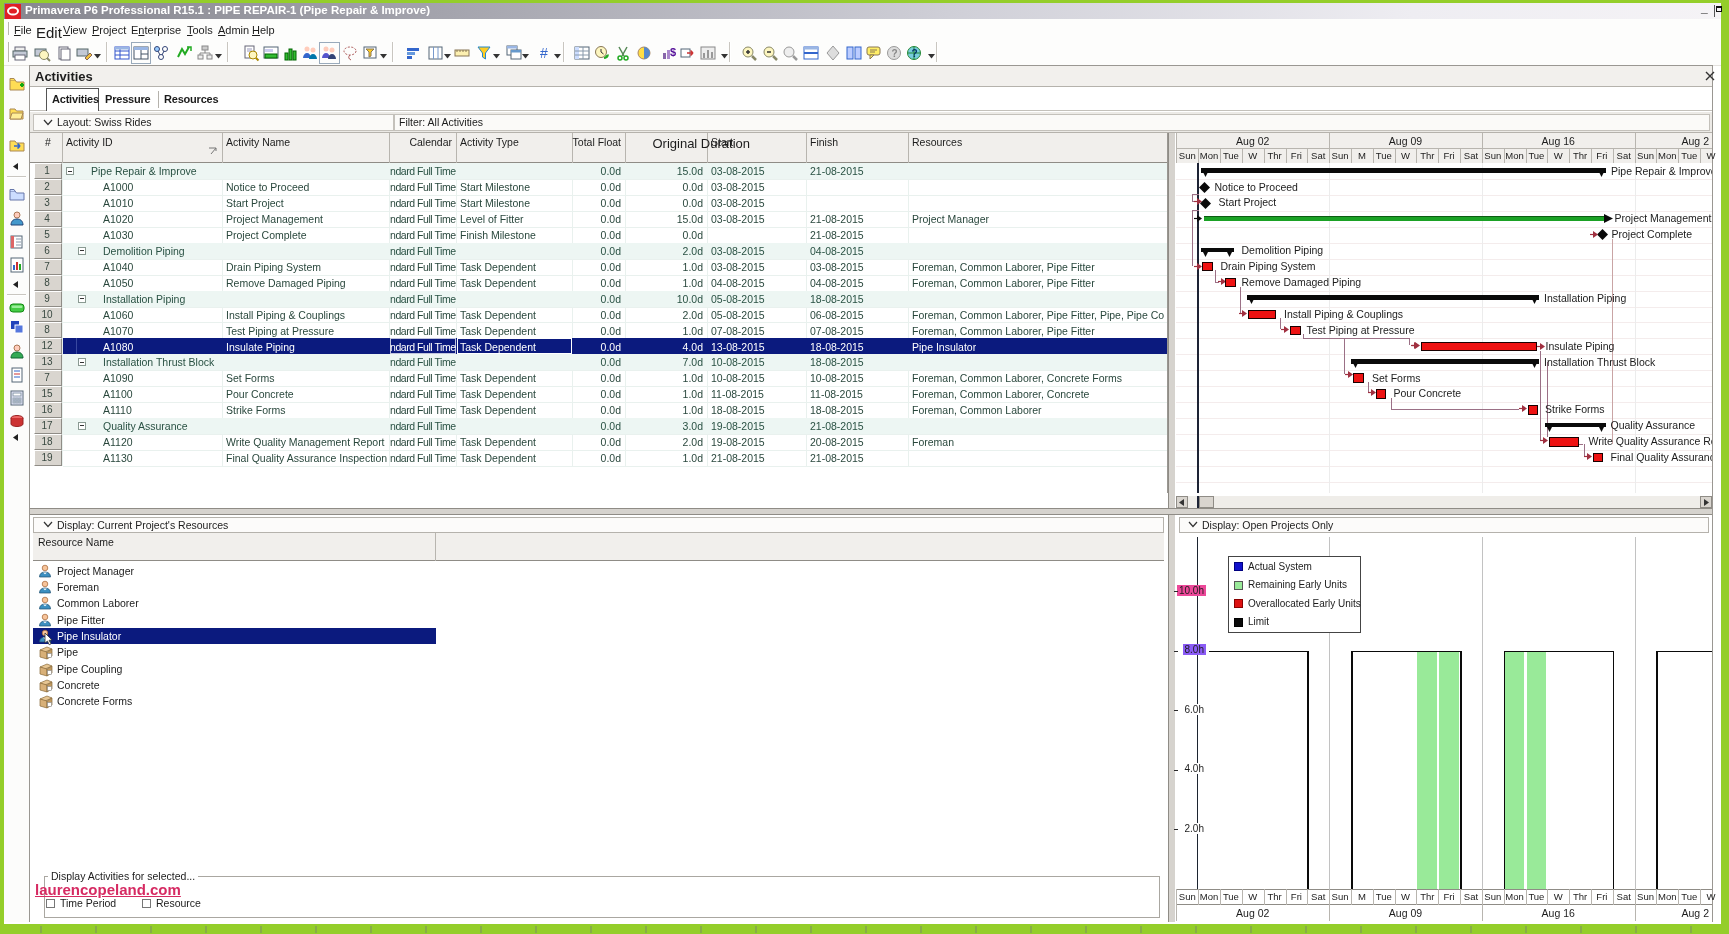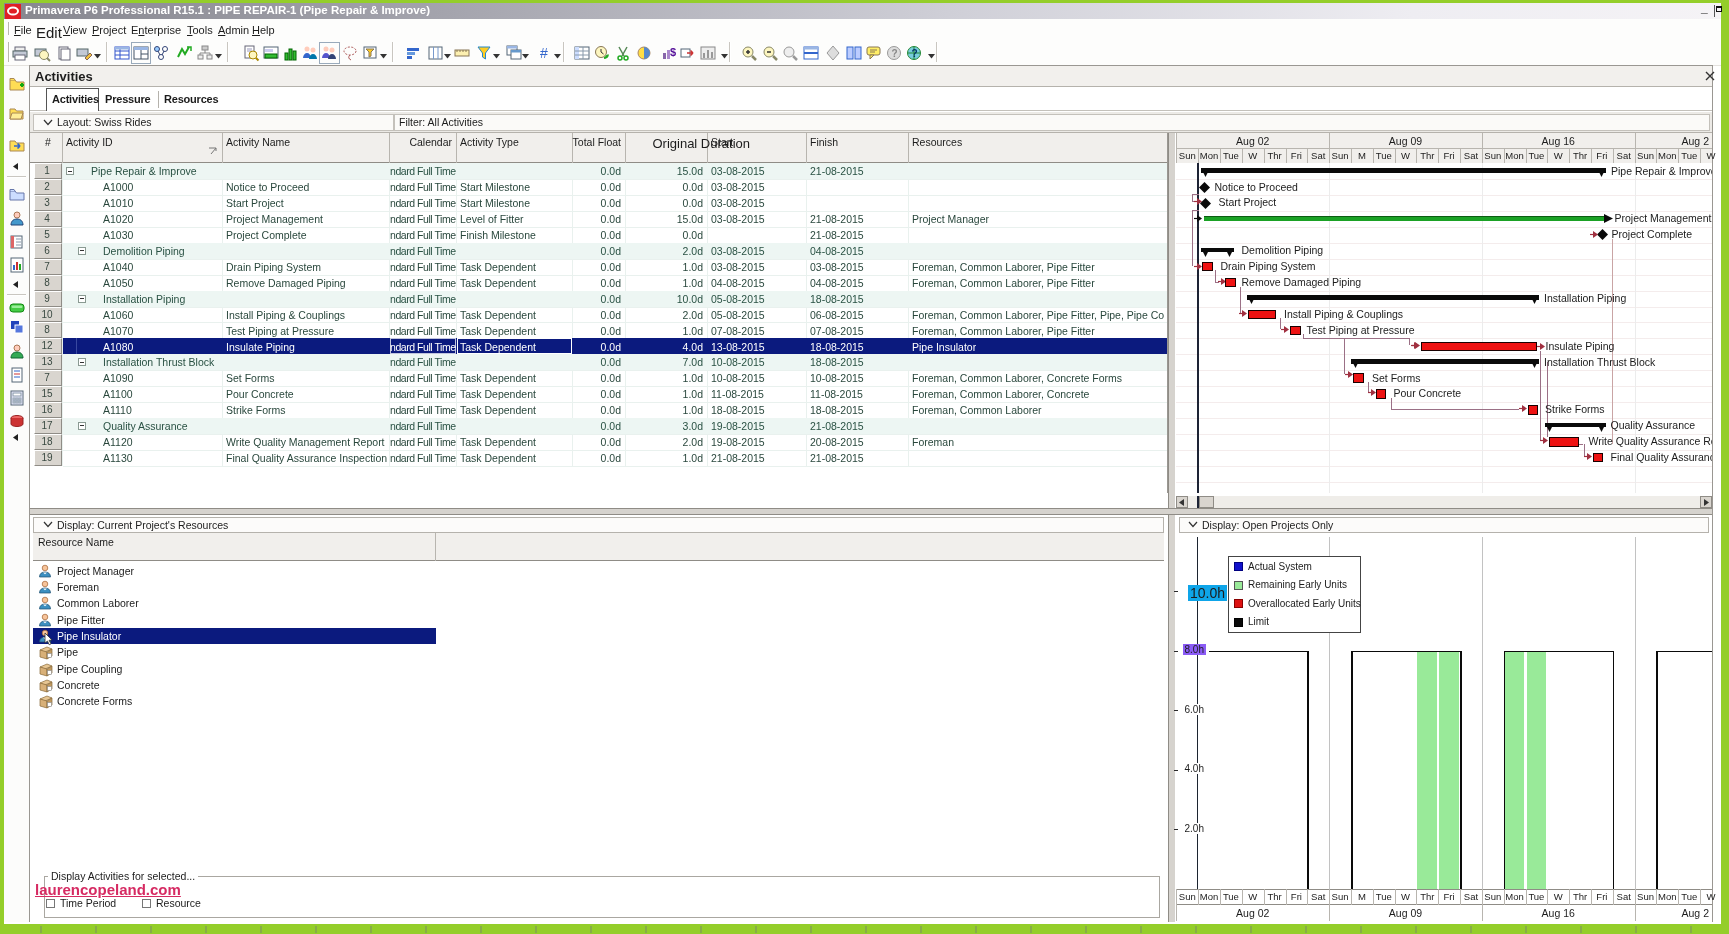--- a/index.html
+++ b/index.html
@@ -986,7 +986,7 @@
 <div class="a" style="left:1481.9px;top:537px;width:1px;height:351.5px;background:#c2c2c2"></div>
 <div class="a" style="left:1634.6px;top:537px;width:1px;height:351.5px;background:#c2c2c2"></div>
 <div class="a" style="left:1196.5px;top:537px;width:1.8px;height:351.5px;background:#1c2430"></div>
-<div class="t" style="right:502px;top:584.5px;font-size:14px;background:#0ea5e9;padding:0 2px">10.0h</div>
+<div class="t" style="right:523px;top:584.5px;font-size:10px;background:#ec4899;padding:0 2px">10.0h</div>
 <div class="a" style="left:1174px;top:591.0px;width:4px;height:1.4px;background:#2a2a2a"></div>
 <div class="t" style="right:523px;top:644.0px;font-size:10px;background:#8b5cf6;padding:0 2px">8.0h</div>
 <div class="a" style="left:1174px;top:650.5px;width:4px;height:1.4px;background:#2a2a2a"></div>

